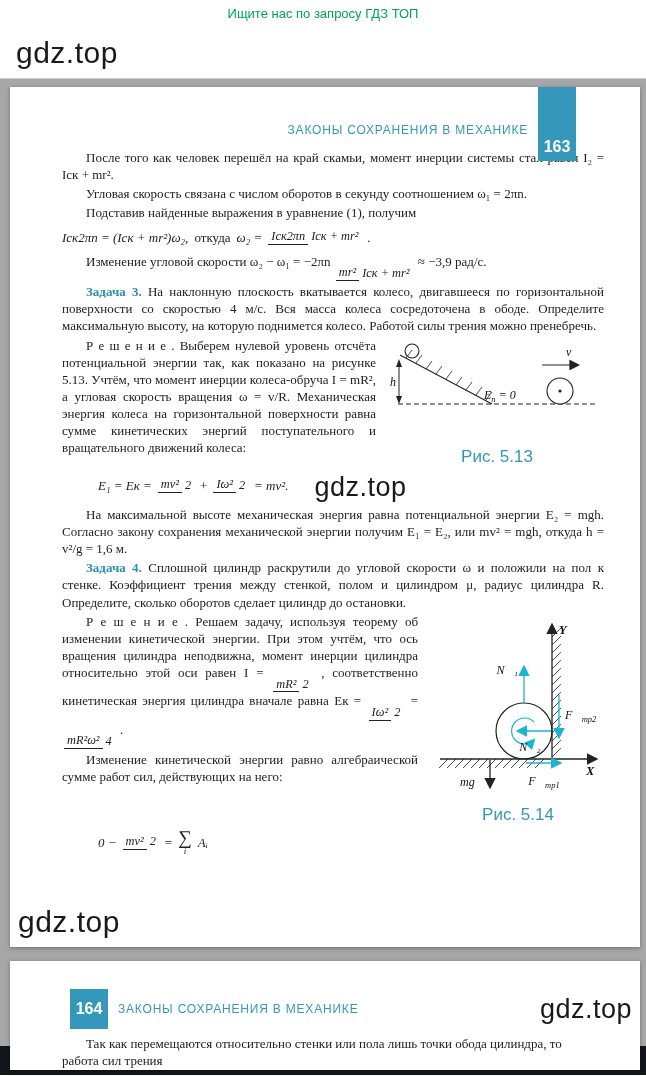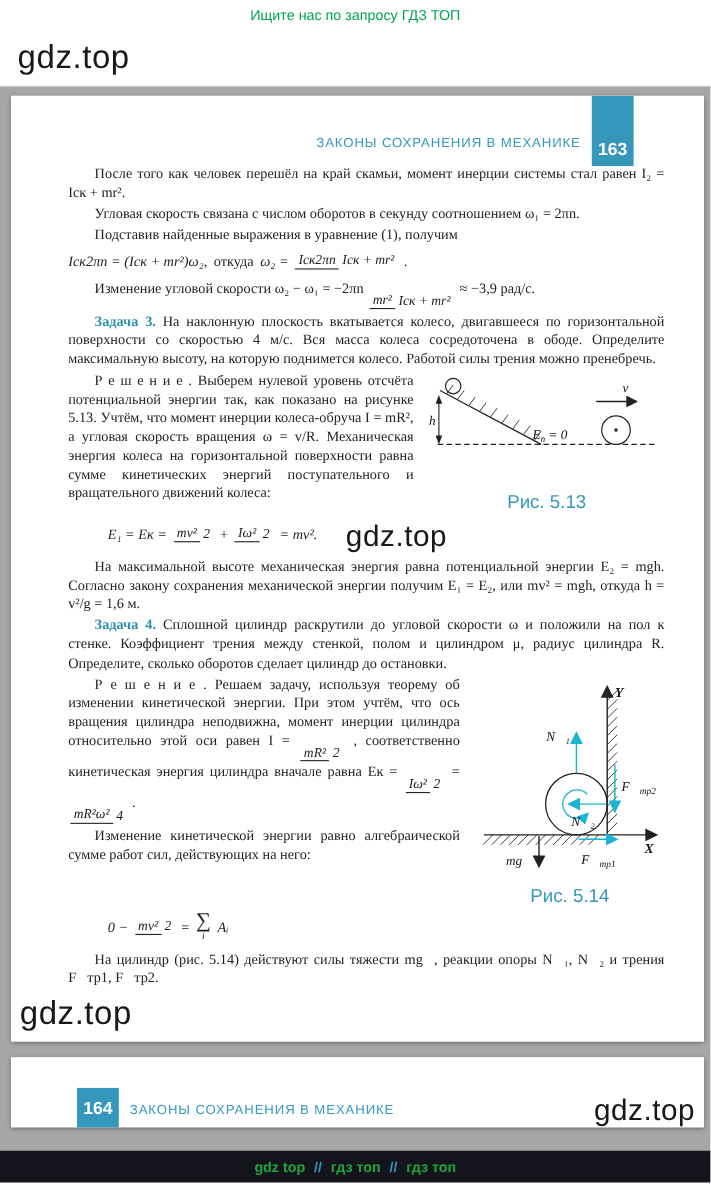--- a/index.html
+++ b/index.html
@@ -18,7 +18,7 @@
   .gray-area{height:967px;background:var(--page-gray);padding:8px 6px 0 10px;}
   .page{background:#fff;box-shadow:0 1px 4px rgba(0,0,0,.35);position:relative;}
   .page163{height:860px;overflow:hidden;}
-  .pagenum-box{position:absolute;top:0;right:64px;width:38px;height:64px;background:var(--teal);
+  .pagenum-box{position:absolute;top:0;right:64px;width:38px;height:74px;background:var(--teal);
     color:#fff;display:flex;align-items:flex-end;justify-content:center;padding-bottom:5px;
     font-family:"Liberation Sans",sans-serif;font-size:16px;font-weight:bold;}
   .page-header{padding:36px 112px 0 0;text-align:right;font-family:"Liberation Sans",sans-serif;

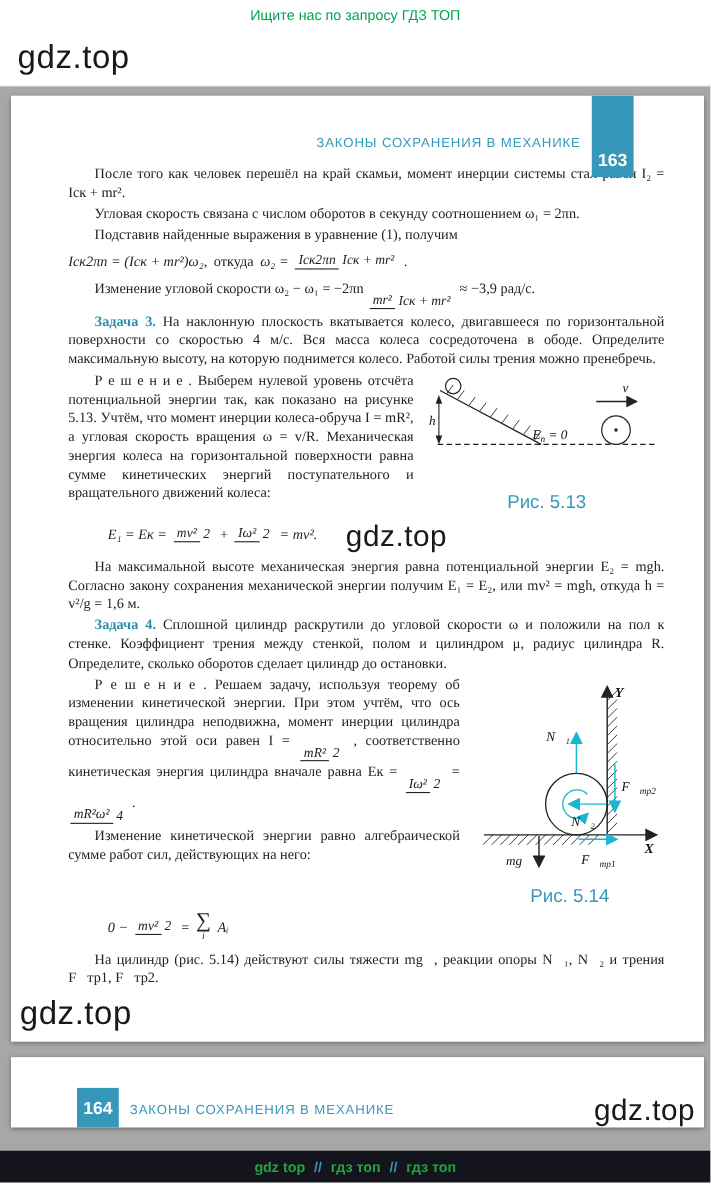--- a/index.html
+++ b/index.html
@@ -278,7 +278,6 @@
             <span class="m">Aᵢ</span>
           </div>
 
-          <p class="para">На цилиндр (рис. 5.14) действуют силы тяжести mg⃗, реакции опоры N⃗₁, N⃗₂ и трения F⃗тр1, F⃗тр2.</p>
         </div>
 
       </div>

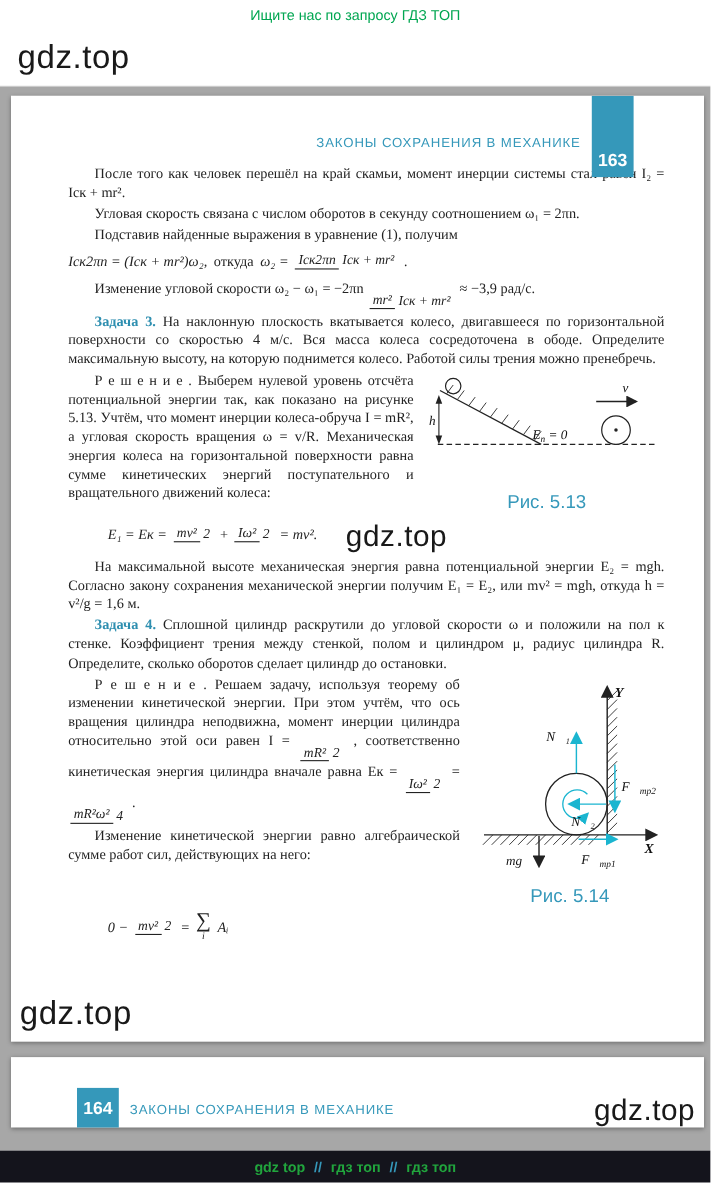--- a/index.html
+++ b/index.html
@@ -45,7 +45,7 @@
   .formula-row{display:flex;align-items:flex-start;gap:26px;clear:right;}
   .wm-mid{font-size:27px;}
   .wm-bottom{position:absolute;left:8px;bottom:8px;font-size:30px;}
-  .page164{height:64px;margin-top:14px;overflow:hidden;}
+  .page164{height:109px;margin-top:14px;overflow:hidden;}
   .p164-row{display:flex;align-items:center;margin-top:28px;padding-right:8px;}
   .pagenum-box-left{margin-left:60px;width:38px;height:40px;background:var(--teal);color:#fff;
     display:flex;align-items:center;justify-content:center;font-family:"Liberation Sans",sans-serif;

